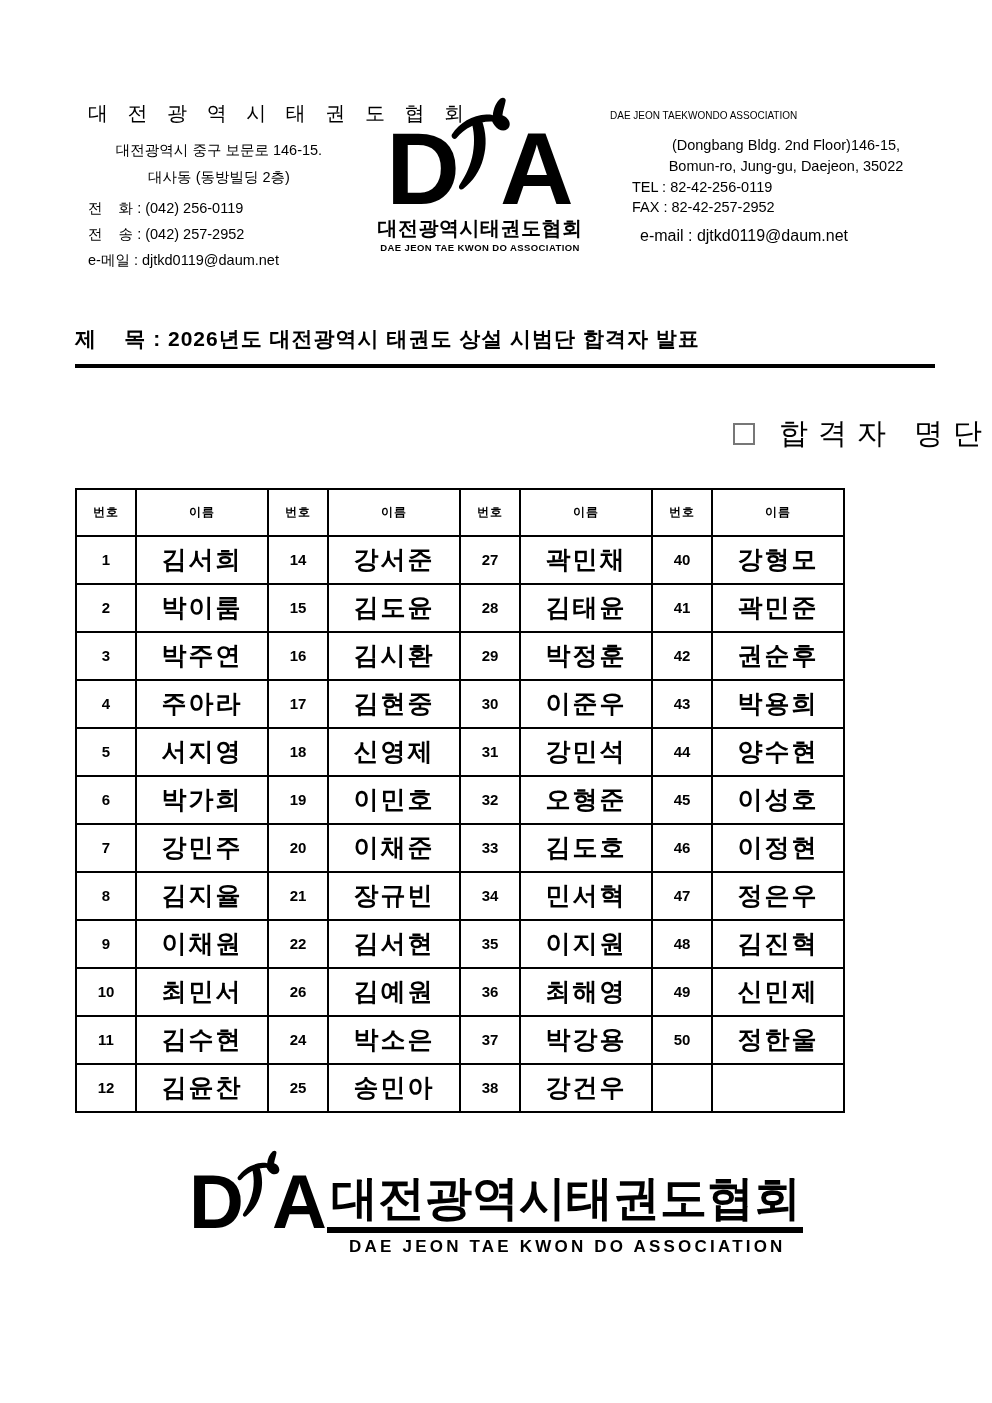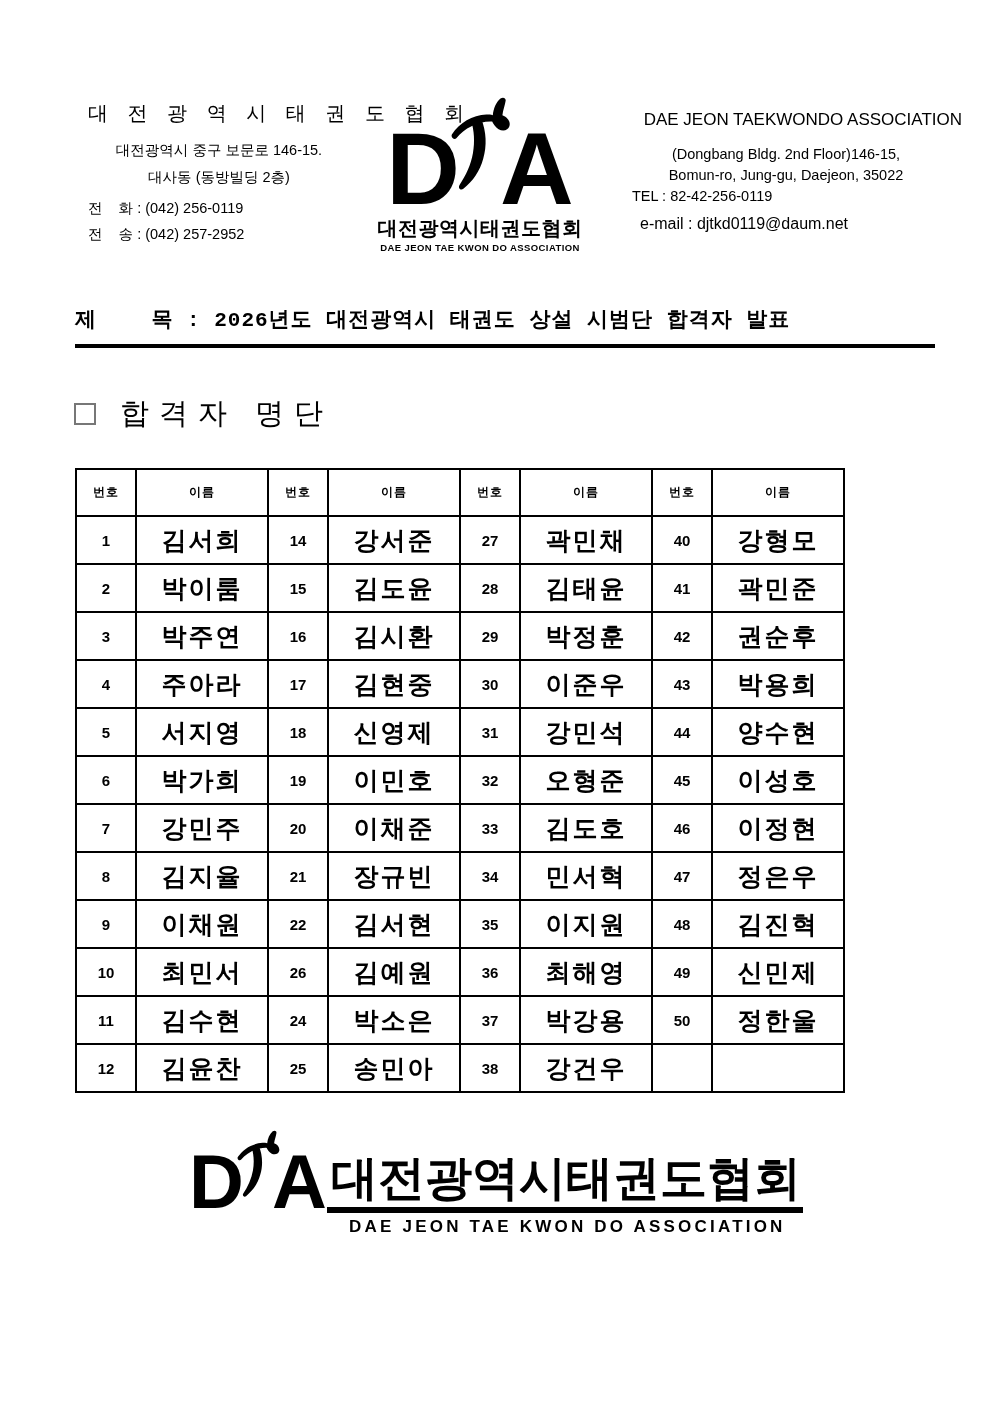--- a/index.html
+++ b/index.html
@@ -23,7 +23,7 @@
   .logo-en { font-size:9.5px; font-weight:bold; letter-spacing:0.4px; white-space:nowrap; }
 
   .lh-right { width:352px; padding-top:22px; }
-  .rh-title { font-size:17px; text-align:right; margin-bottom:14px; white-space:nowrap; }
+  .rh-title { font-size:10px; text-align:left; margin-bottom:14px; white-space:nowrap; }
   .rh-line { font-size:14.5px; line-height:1.45; text-align:center; white-space:nowrap; }
   .rh-tel { font-size:14.5px; line-height:1.4; padding-left:22px; white-space:pre; }
   .rh-email { font-size:16px; margin-top:9px; padding-left:30px; white-space:pre; }

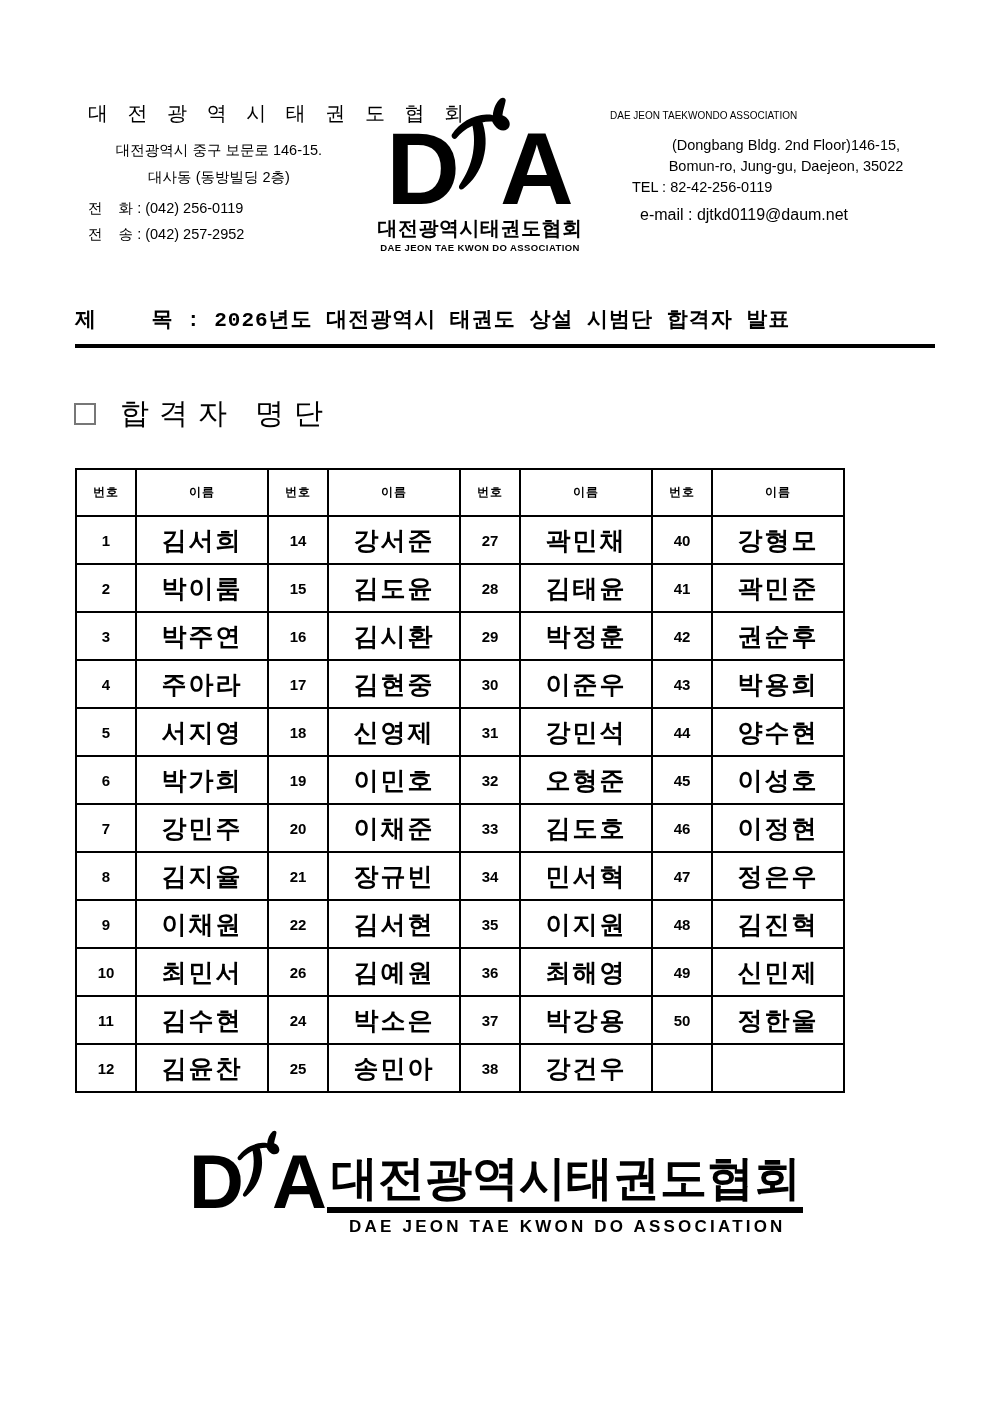--- a/index.html
+++ b/index.html
@@ -93,6 +93,7 @@
       <div class="rh-line">(Dongbang Bldg. 2nd Floor)146-15,</div>
       <div class="rh-line">Bomun-ro, Jung-gu, Daejeon, 35022</div>
       <div class="rh-tel">TEL : 82-42-256-0119</div>
+      <div class="rh-tel">FAX : 82-42-257-2952</div>
       <div class="rh-email">e-mail : djtkd0119@daum.net</div>
     </div>
   </div>

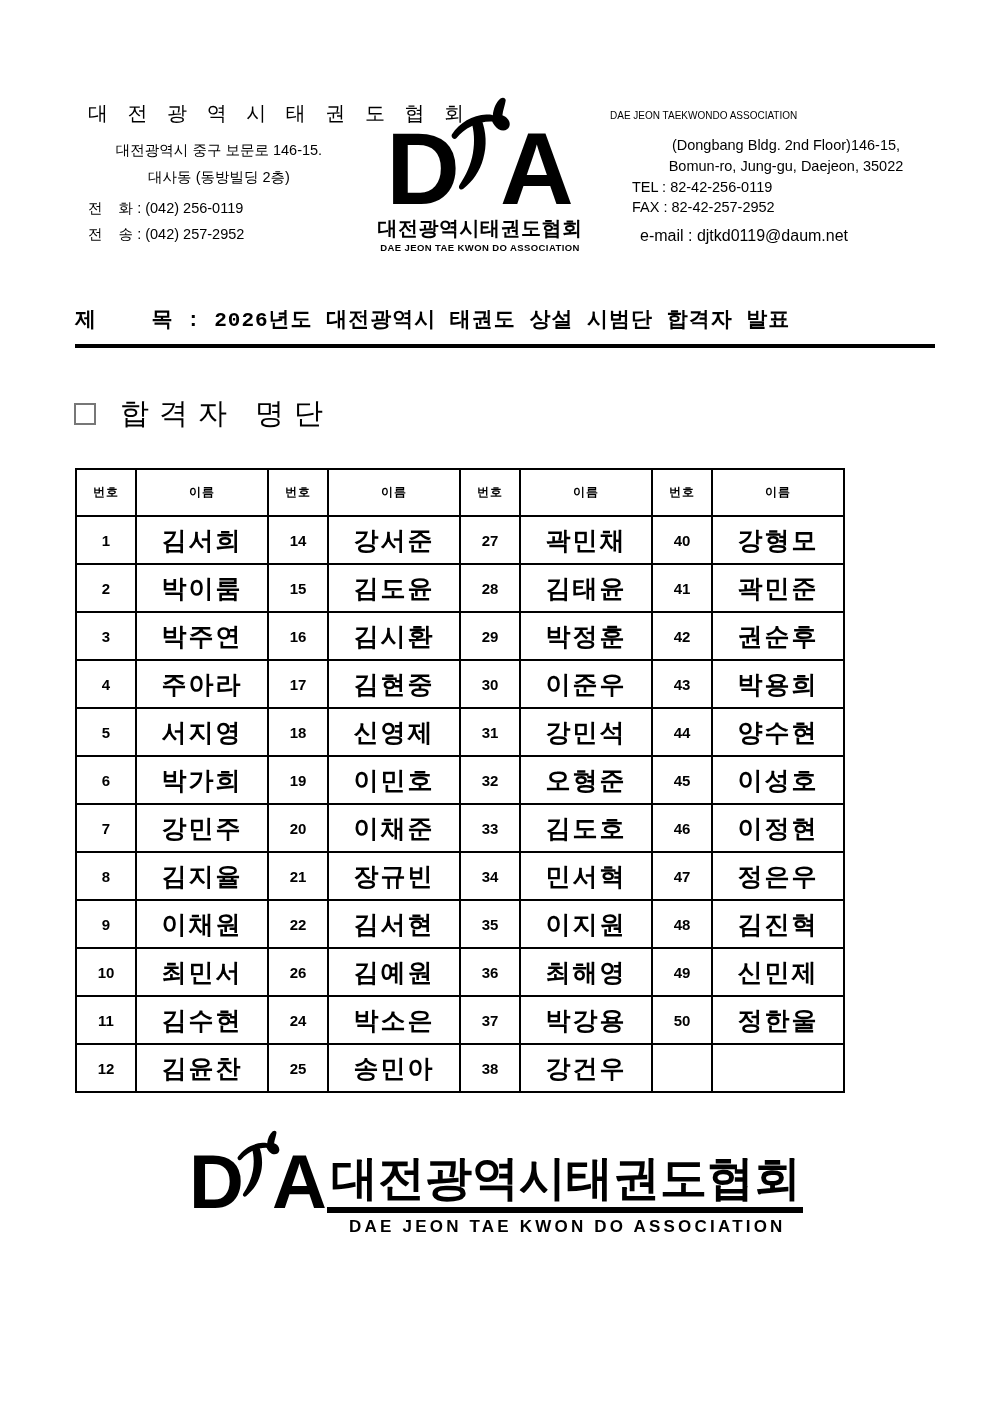--- a/index.html
+++ b/index.html
@@ -72,6 +72,7 @@
       <div class="lh-contacts">
         <div class="lh-contact">전    화 : (042) 256-0119</div>
         <div class="lh-contact">전    송 : (042) 257-2952</div>
+        <div class="lh-contact">e-메일 : djtkd0119@daum.net</div>
       </div>
     </div>
 

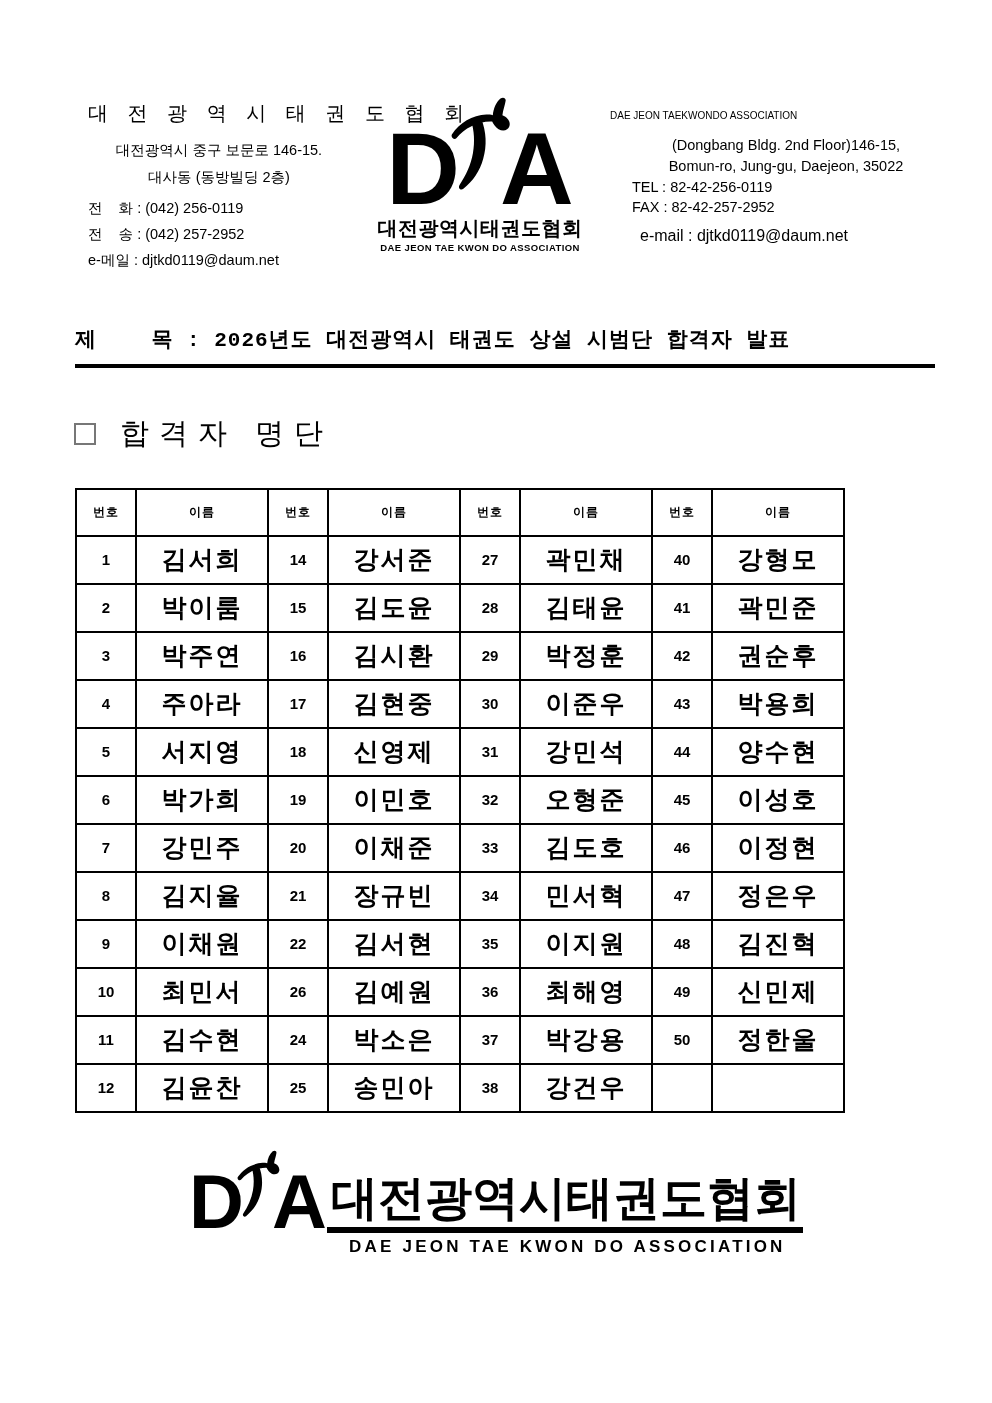--- a/index.html
+++ b/index.html
@@ -30,7 +30,7 @@
 
   
   .date-line { text-align:right; padding-right:60px; margin-top:30px; font-size:17px; letter-spacing:0.5px; }
-  .subject { margin:52px 57px 0 75px; font-size:21px; font-weight:bold; font-family:Liberation Mono, monospace; white-space:pre; letter-spacing:1px; }
+  .subject { margin:52px 57px 0 75px; font-size:21px; font-weight:bold; font-family:Liberation Sans, sans-serif; white-space:pre; letter-spacing:1px; }
   .subject-rule { margin:11px 57px 0 75px; height:4px; background:#000; }
 
   

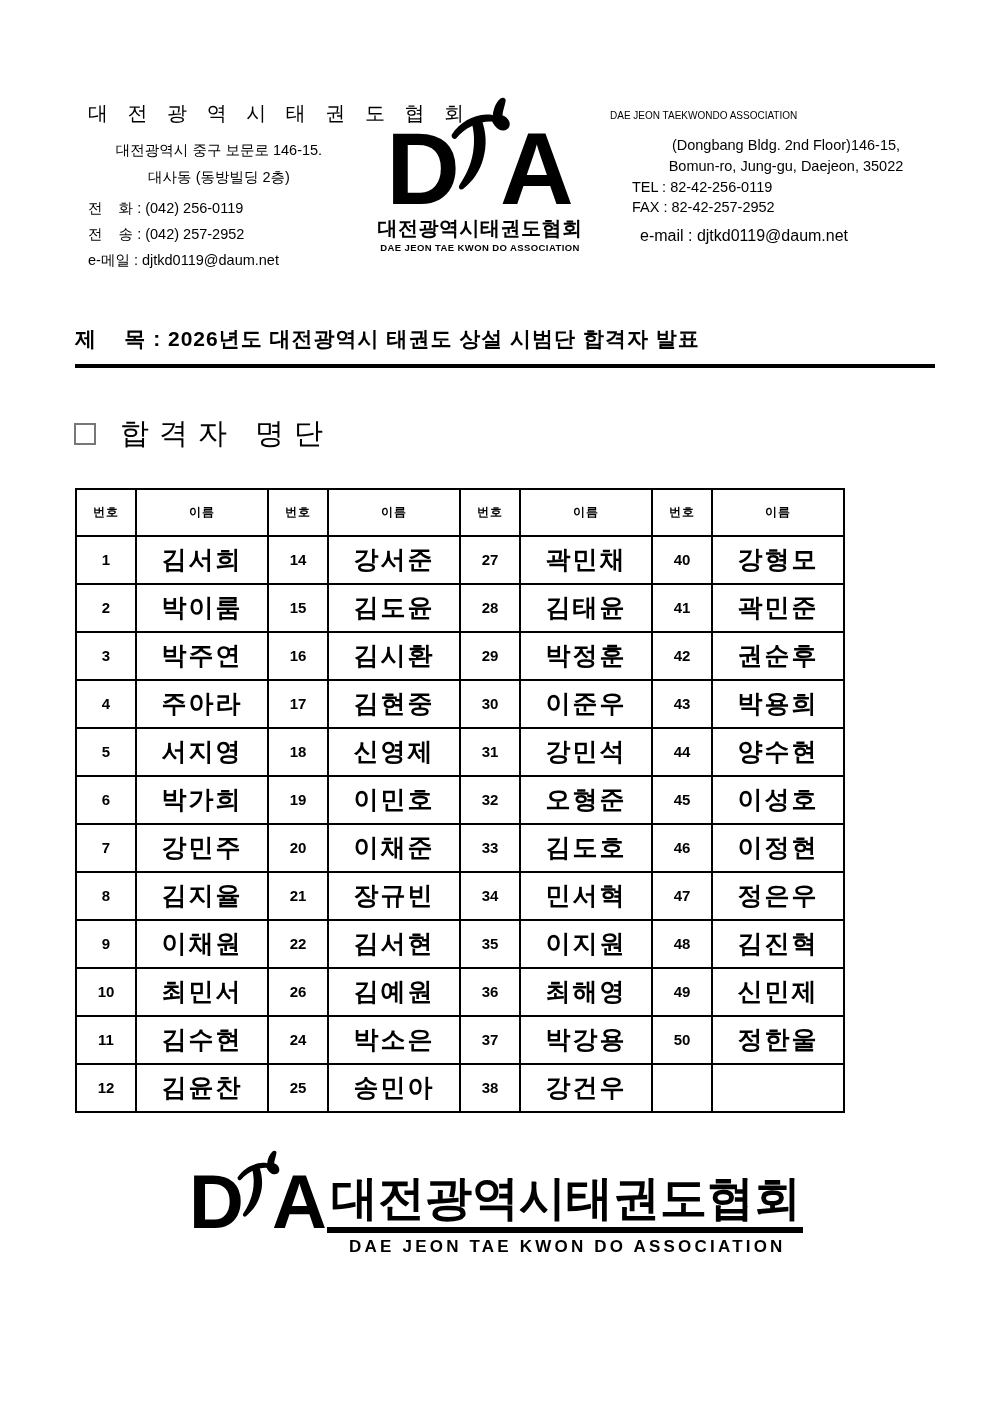--- a/index.html
+++ b/index.html
@@ -34,7 +34,7 @@
   .subject-rule { margin:11px 57px 0 75px; height:4px; background:#000; }
 
   
-  .section-head { margin:46px 0 0 74px; display:flex; align-items:center; }
+  .section-head { margin:46px 0 0 74px; display:flex; align-items:center;justify-content:flex-end; }
   .checkbox { width:22px; height:22px; border:2px solid #777; display:inline-block; margin-right:24px; flex:0 0 auto; }
   .section-title { font-size:29px; letter-spacing:10px; white-space:nowrap; }
 

